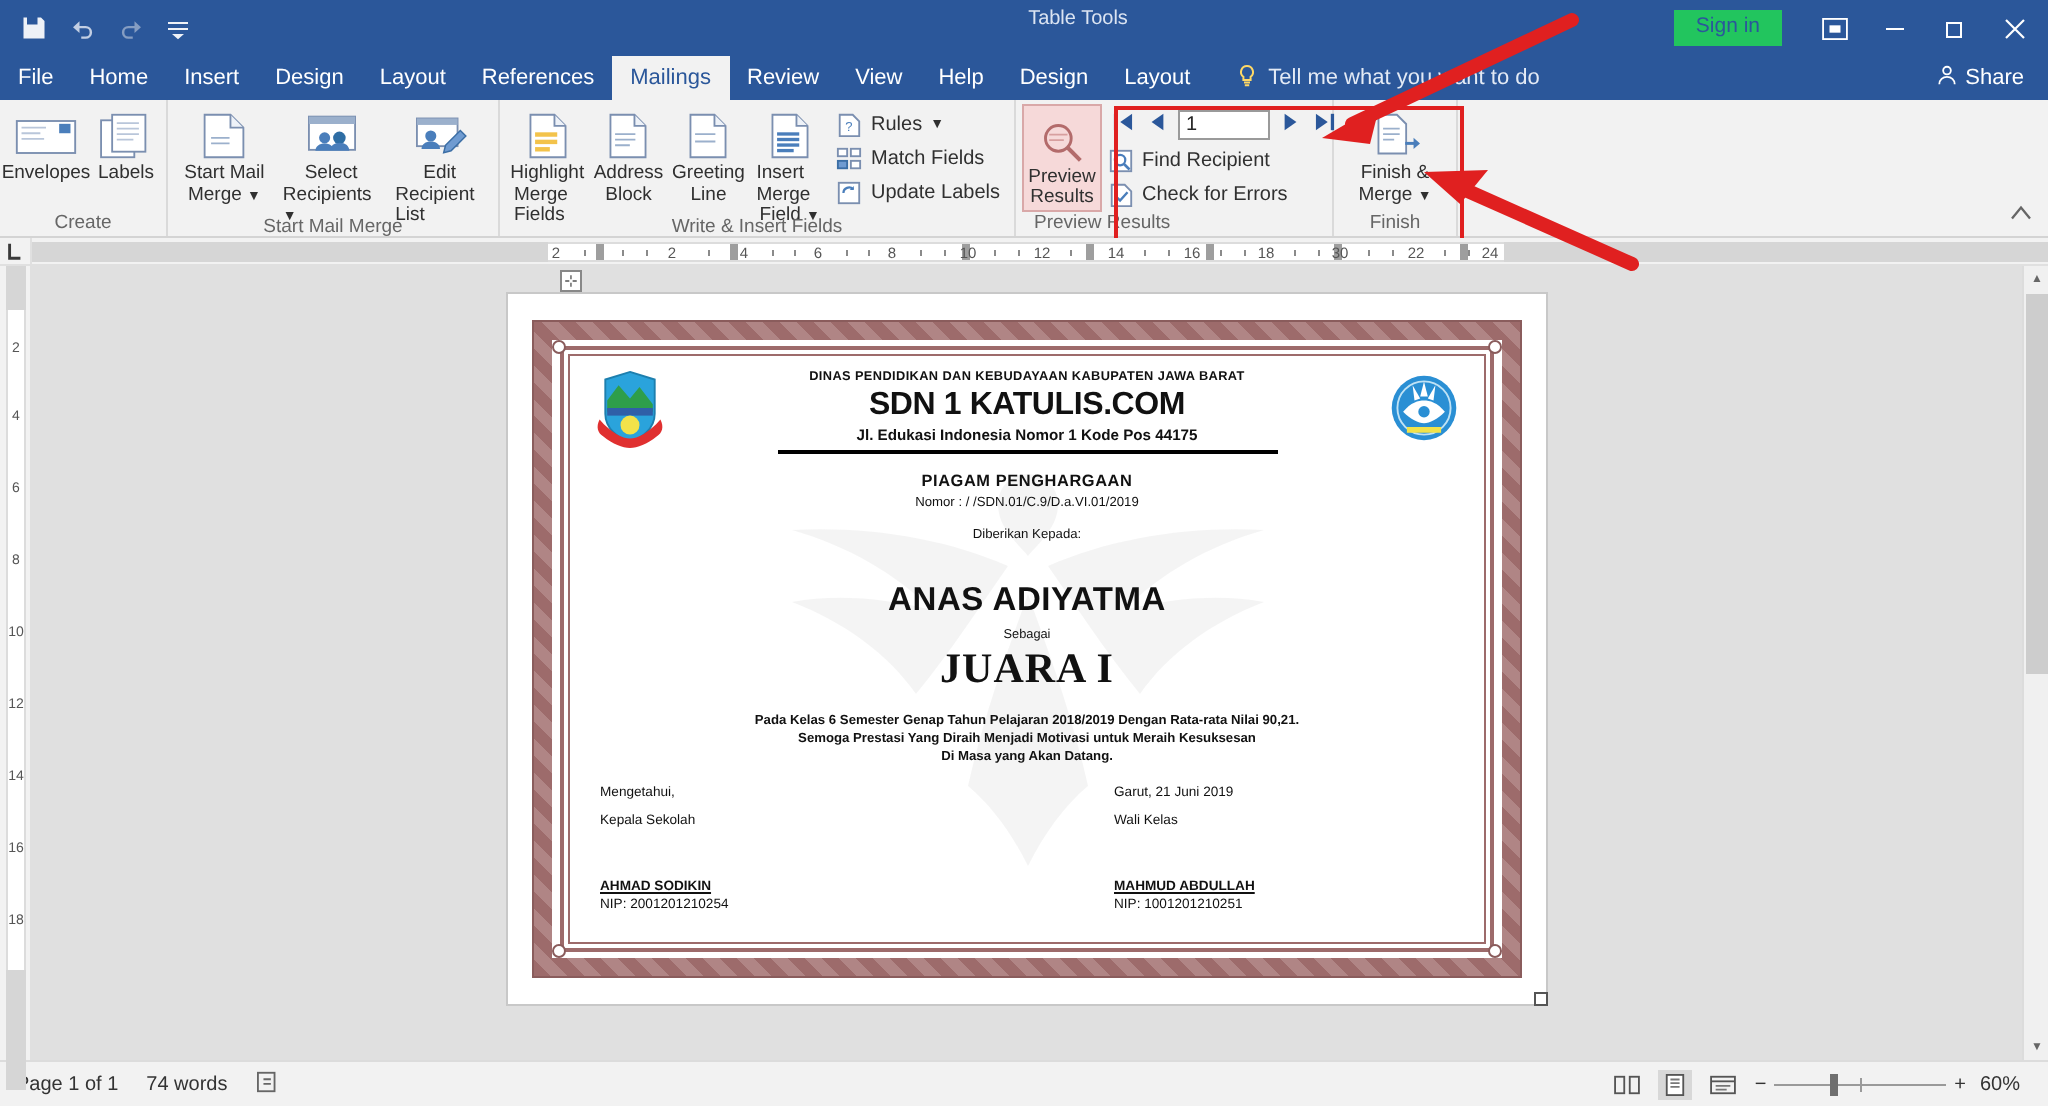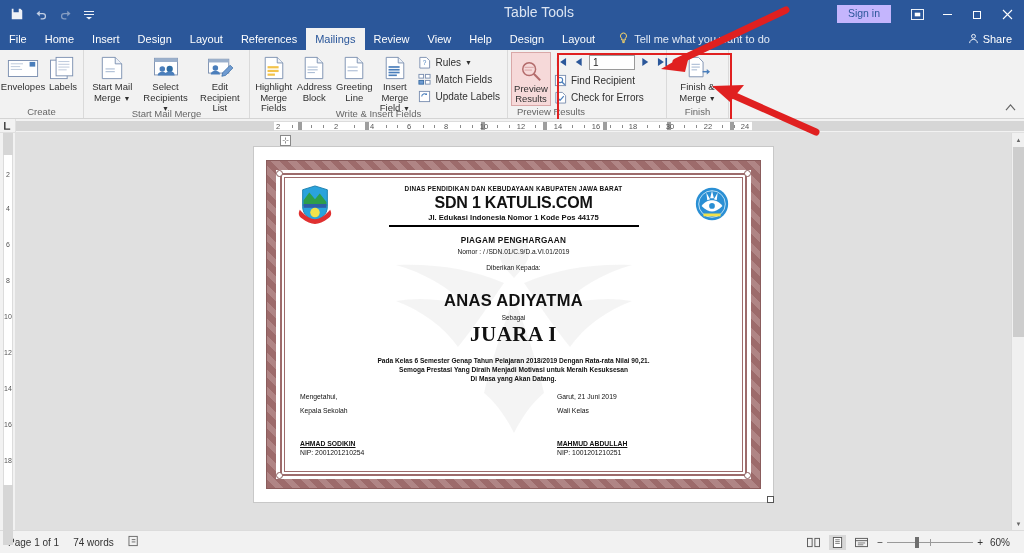--- a/index.html
+++ b/index.html
@@ -28,7 +28,7 @@
   }
   .tabletools {
     position:absolute; left:494px; top:4px; width:90px;
-    text-align:center; font-size:14px; color:#dbe4f2;
+    text-align:center; font-size:10px; color:#dbe4f2;
   }
   .title-right {
     margin-left:auto; display:flex; align-items:center; height:28px; padding-right:2px;

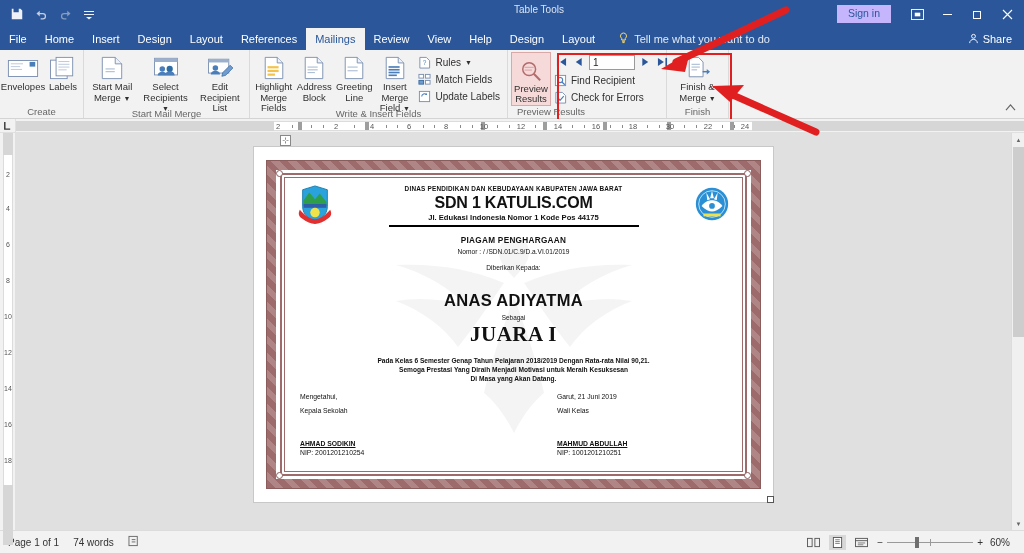--- a/index.html
+++ b/index.html
@@ -34,7 +34,7 @@
     margin-left:auto; display:flex; align-items:center; height:28px; padding-right:2px;
   }
   .signin {
-    background:#c4b5fd; color:#2b579a; font-size:10.5px;
+    background:#22c55e; color:#2b579a; font-size:10.5px;
     padding:3px 11px; margin-right:10px; border:1px solid #2b579a;
     line-height:1.1;
   }

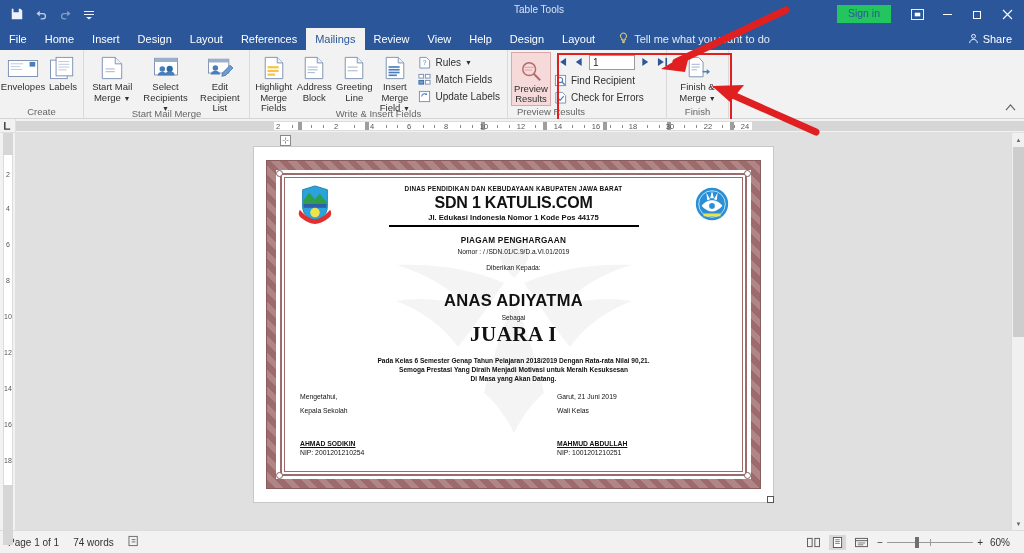--- a/index.html
+++ b/index.html
@@ -76,7 +76,7 @@
   .bigbtn {
     width:auto; min-width:40px; padding:2px 4px 0 4px;
     display:flex; flex-direction:column; align-items:center;
-    text-align:center; font-size:9.5px; line-height:10.5px; color:#303030;
+    text-align:left; font-size:9.5px; line-height:10.5px; color:#303030;
   }
   .bigbtn .ico { height:26px; display:flex; align-items:flex-end; justify-content:center; margin-bottom:2px;}
   .bigbtn.sel { background:#f6d9d9; border:1px solid #d9a8a8; }

